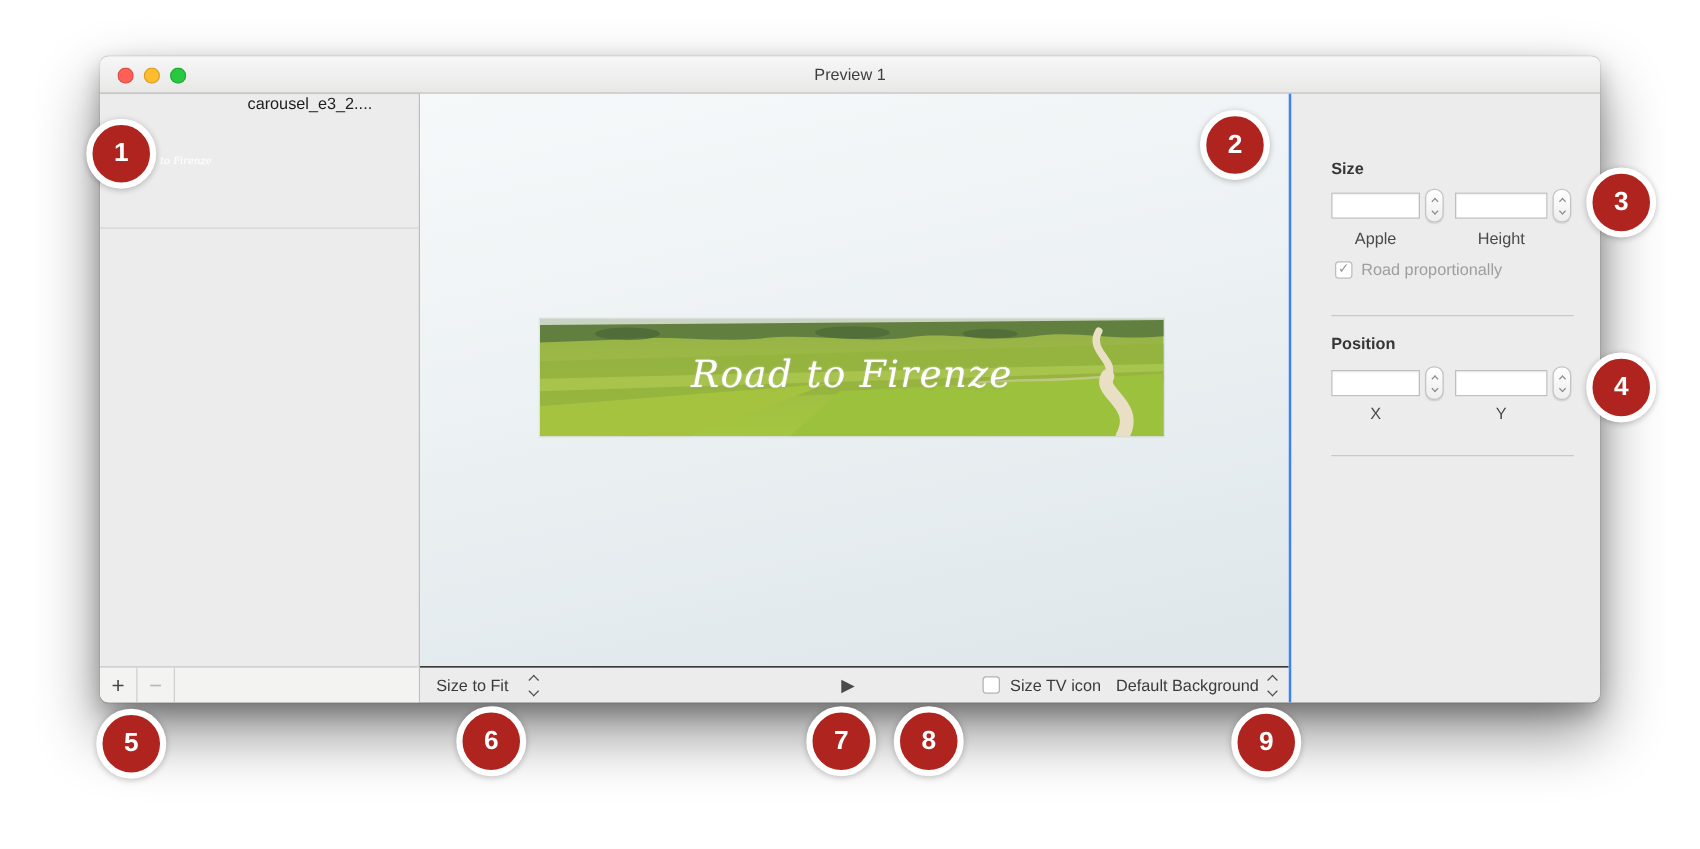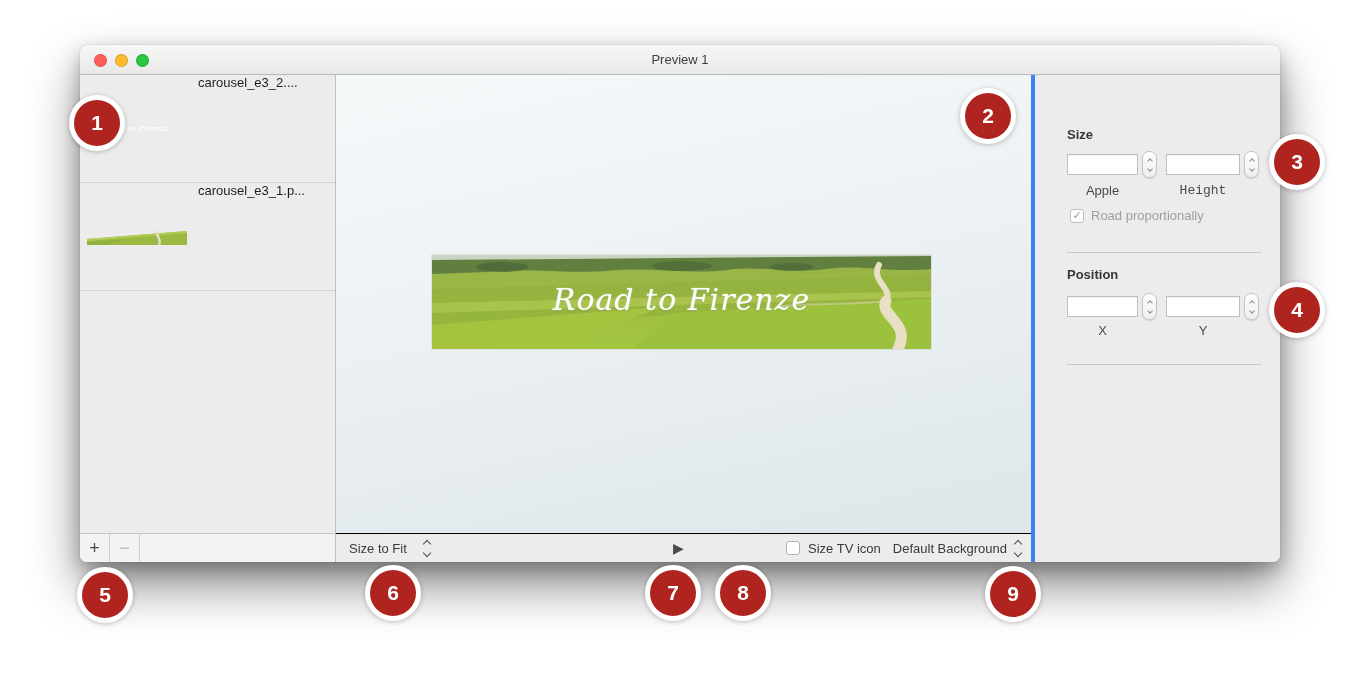--- a/index.html
+++ b/index.html
@@ -66,7 +66,7 @@
   .tb-bg-label { margin-left:4px; }
 
   
-  .inspector { width:249px; flex:0 0 249px; background:#ececec; border-left:4px solid #3b82f6; position:relative; font-size:13px; color:#3f3f3f; }
+  .inspector { width:249px; flex:0 0 249px; background:#ececec; border-left:2px solid #3b82f6; position:relative; font-size:13px; color:#3f3f3f; }
   .sec-title { position:absolute; left:32px; font-weight:bold; color:#363636; }
   .t-size { top:52px; } .t-pos { top:192px; }
   .field { position:absolute; width:71px; height:21px; background:#fff; border:1px solid #bfbfbf; box-shadow:inset 0 1px 1px rgba(0,0,0,.05); font-size:12px; padding:0 4px; color:#222; }

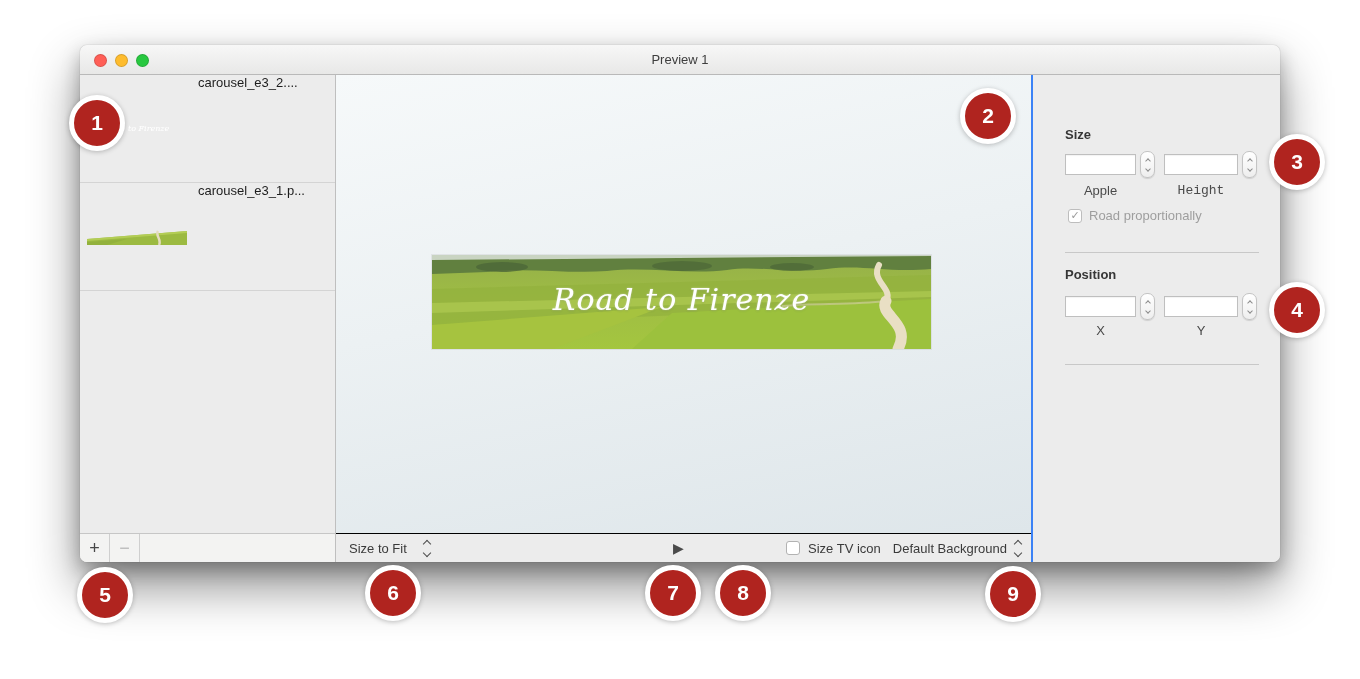--- a/index.html
+++ b/index.html
@@ -128,17 +128,6 @@
             <span class="layer-name">carousel_e3_2....</span>
           </div>
 
-          <div class="layer-row">
-            <div class="thumb-box">
-              <svg width="100" height="16" viewBox="0 0 100 16">
-                <polygon points="0,10 100,2 100,16 0,16" fill="#9cba41"></polygon>
-                <polygon points="0,10 100,2 100,4 0,12" fill="#b7d058" opacity="0.85"></polygon>
-                <path d="M71 2 C 68 7, 75 10, 72 16" stroke="#e5dcc0" stroke-width="2.5" fill="none"></path>
-                <polygon points="0,13 40,10 20,16 0,16" fill="#8fae3a" opacity="0.7"></polygon>
-              </svg>
-            </div>
-            <span class="layer-name">carousel_e3_1.p...</span>
-          </div>
 
 
         </div>

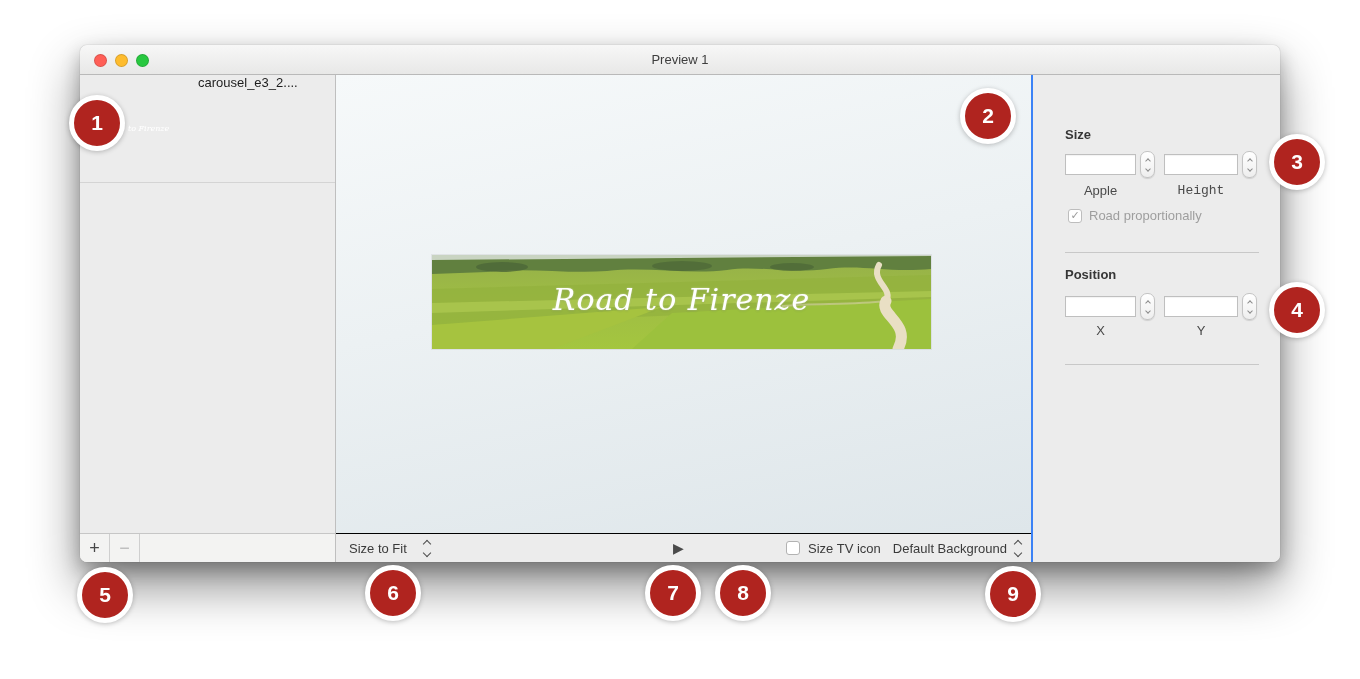--- a/index.html
+++ b/index.html
@@ -78,7 +78,7 @@
   .scv { width:4px; height:4px; border:solid #8b8b8b; border-width:0 1.4px 1.4px 0; }
   .scv.up { transform:rotate(-135deg); } .scv.down { transform:rotate(45deg); }
   .field-label { position:absolute; text-align:center; color:#4a4a4a; }
-  .l-w { left:32px; width:71px; top:108px; } .l-h { left:131px; width:74px; top:108px;font-family:Liberation Mono, monospace; }
+  .l-w { left:32px; width:71px; top:108px; } .l-h { left:131px; width:74px; top:108px; }
   .l-x { left:32px; width:71px; top:248px; } .l-y { left:131px; width:74px; top:248px; }
   .scale-row { position:absolute; left:35px; top:133px; display:flex; align-items:center; gap:7px; }
   .checkbox.disabled { border-color:#bdbdbd; color:#9a9a9a; font-size:11px; line-height:1; }

